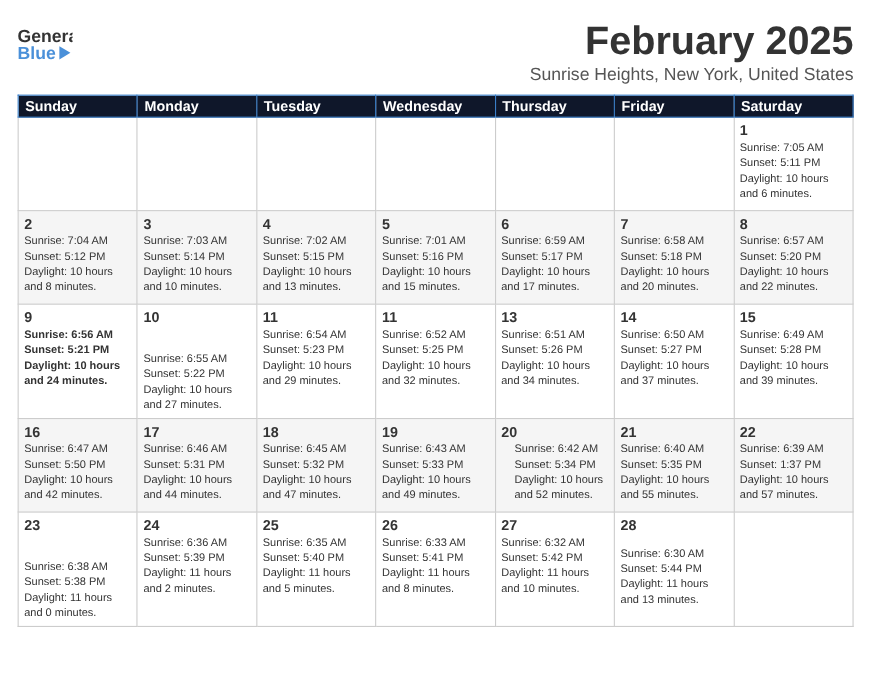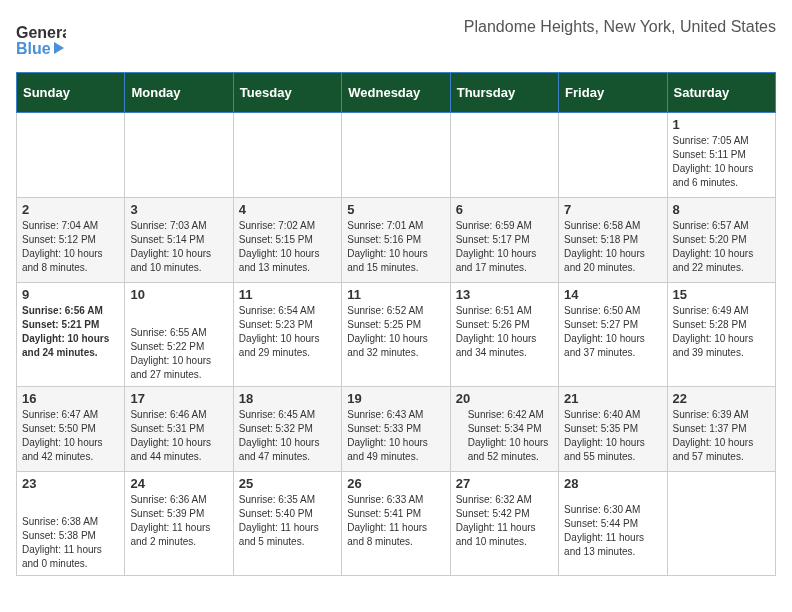--- a/index.html
+++ b/index.html
@@ -89,6 +89,7 @@
     </div>
   </div>
   <div class="title-section">
+    <div class="month-title">February 2025</div>
     <div class="location-title">Plandome Heights, New York, United States</div>
   </div>
 </div>

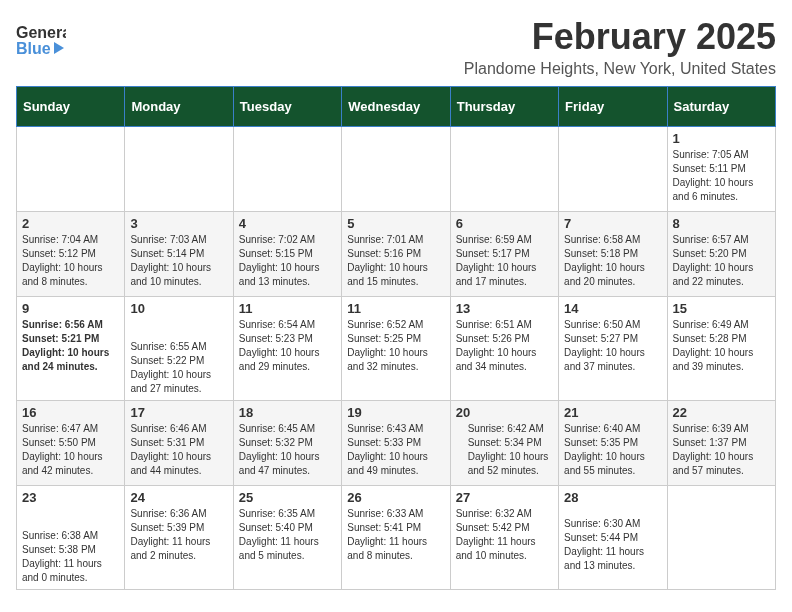--- a/index.html
+++ b/index.html
@@ -90,7 +90,7 @@
   </div>
   <div class="title-section">
     <div class="month-title">February 2025</div>
-    <div class="location-title">Plandome Heights, New York, United States</div>
+    <div class="location-title">Sunrise Heights, New York, United States</div>
   </div>
 </div>
 

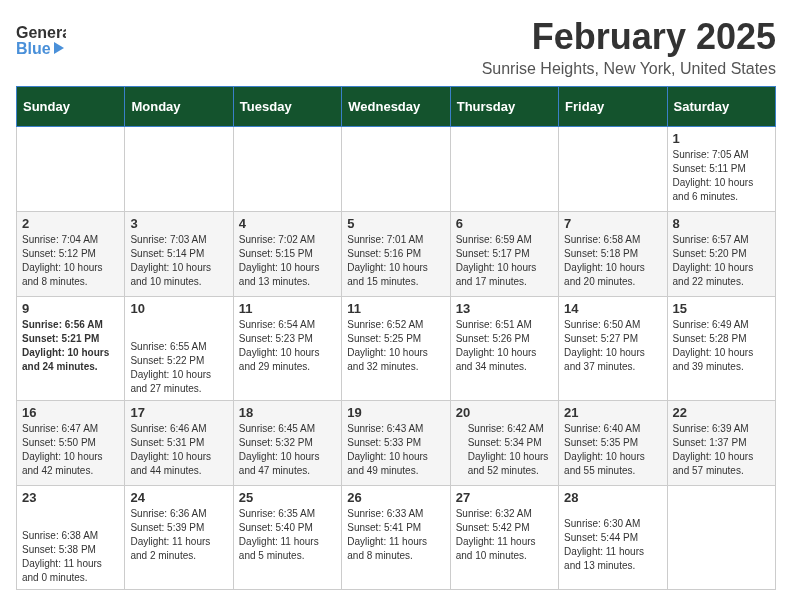--- a/index.html
+++ b/index.html
@@ -41,11 +41,11 @@
       border: 1px solid #ccc;
     }
     .calendar th {
-      background-color: #14532d;
+      background-color: #0f172a;
       color: #fff;
       font-size: 13px;
       font-weight: bold;
-      padding: 12px 6px;
+      padding: 2px 6px;
       text-align: left;
       border: 1px solid #3a7fc9;
     }

